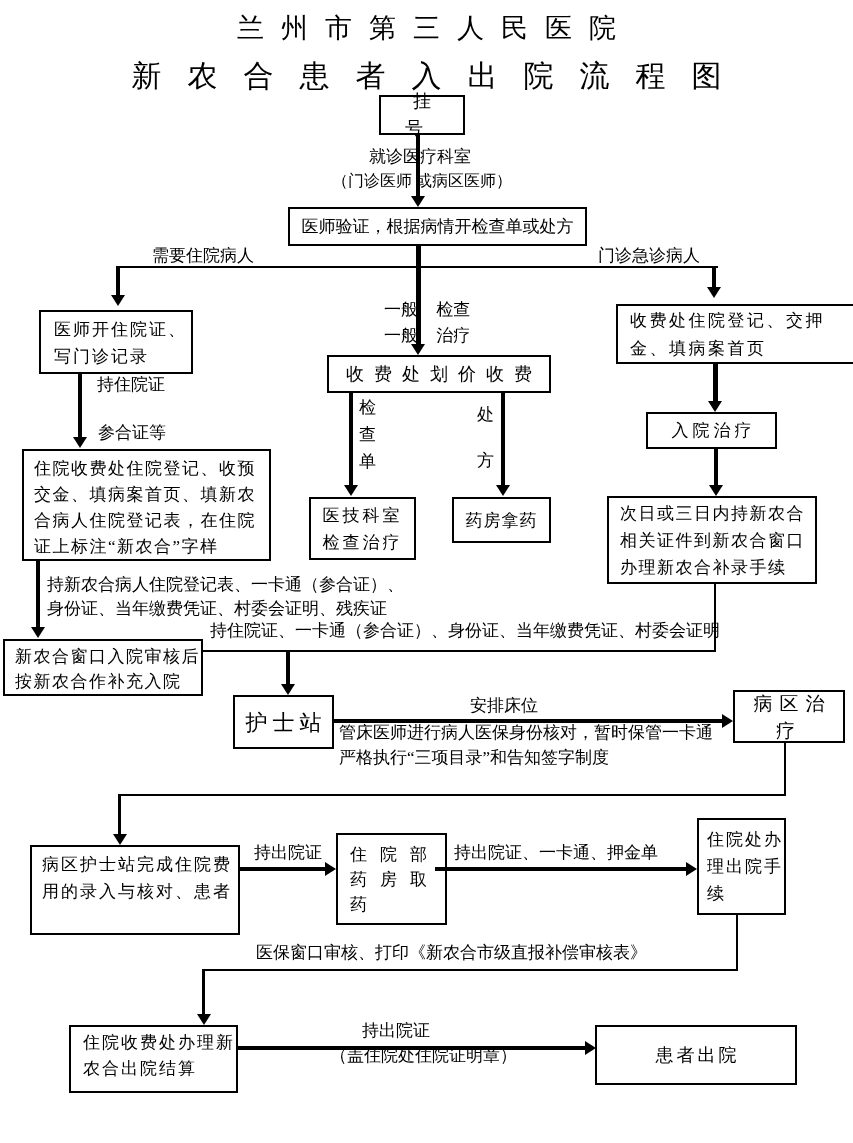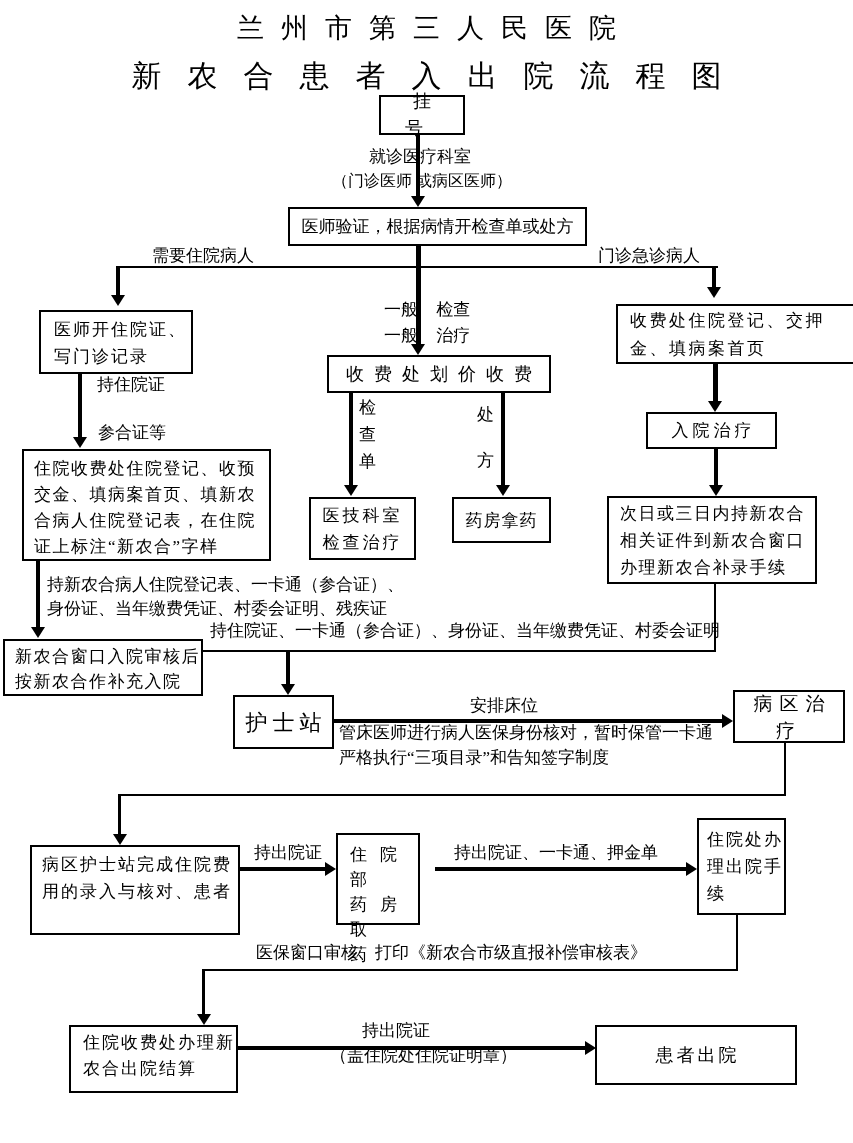--- a/index.html
+++ b/index.html
@@ -84,7 +84,7 @@
     <div>用的录入与核对、患者</div>
   </div>
 
-  <div class="box" style="left:336px;top:833px;width:84px;height:92px;padding:7px 0 16px 12px;line-height:25px;letter-spacing:13px;">
+  <div class="box" style="left:336px;top:833px;width:111px;height:92px;padding:7px 0 16px 12px;line-height:25px;letter-spacing:13px;">
     <div>住院部</div>
     <div>药房取</div>
     <div>药</div>

